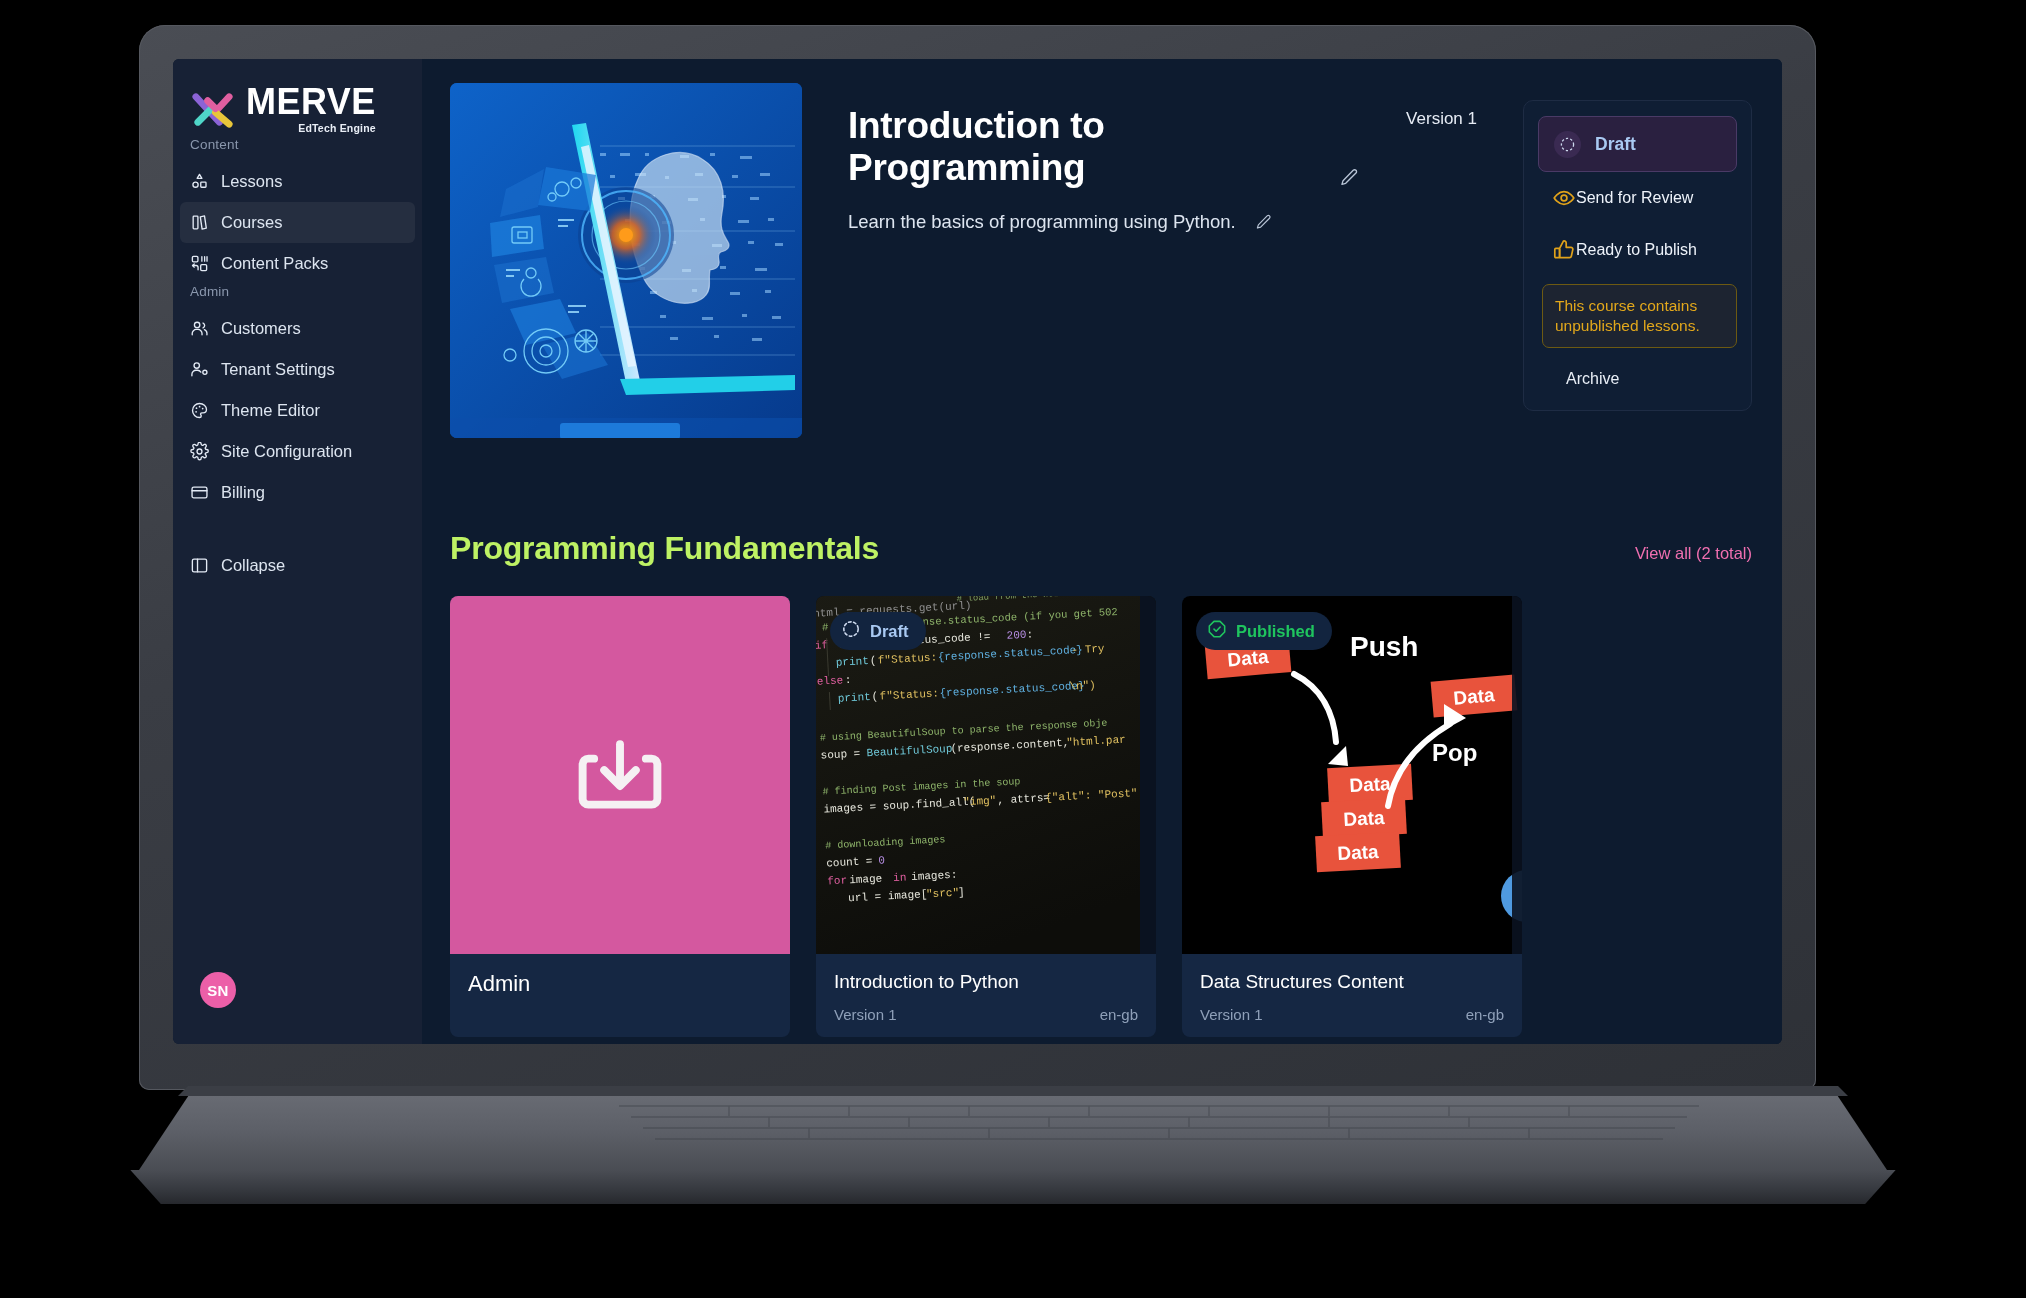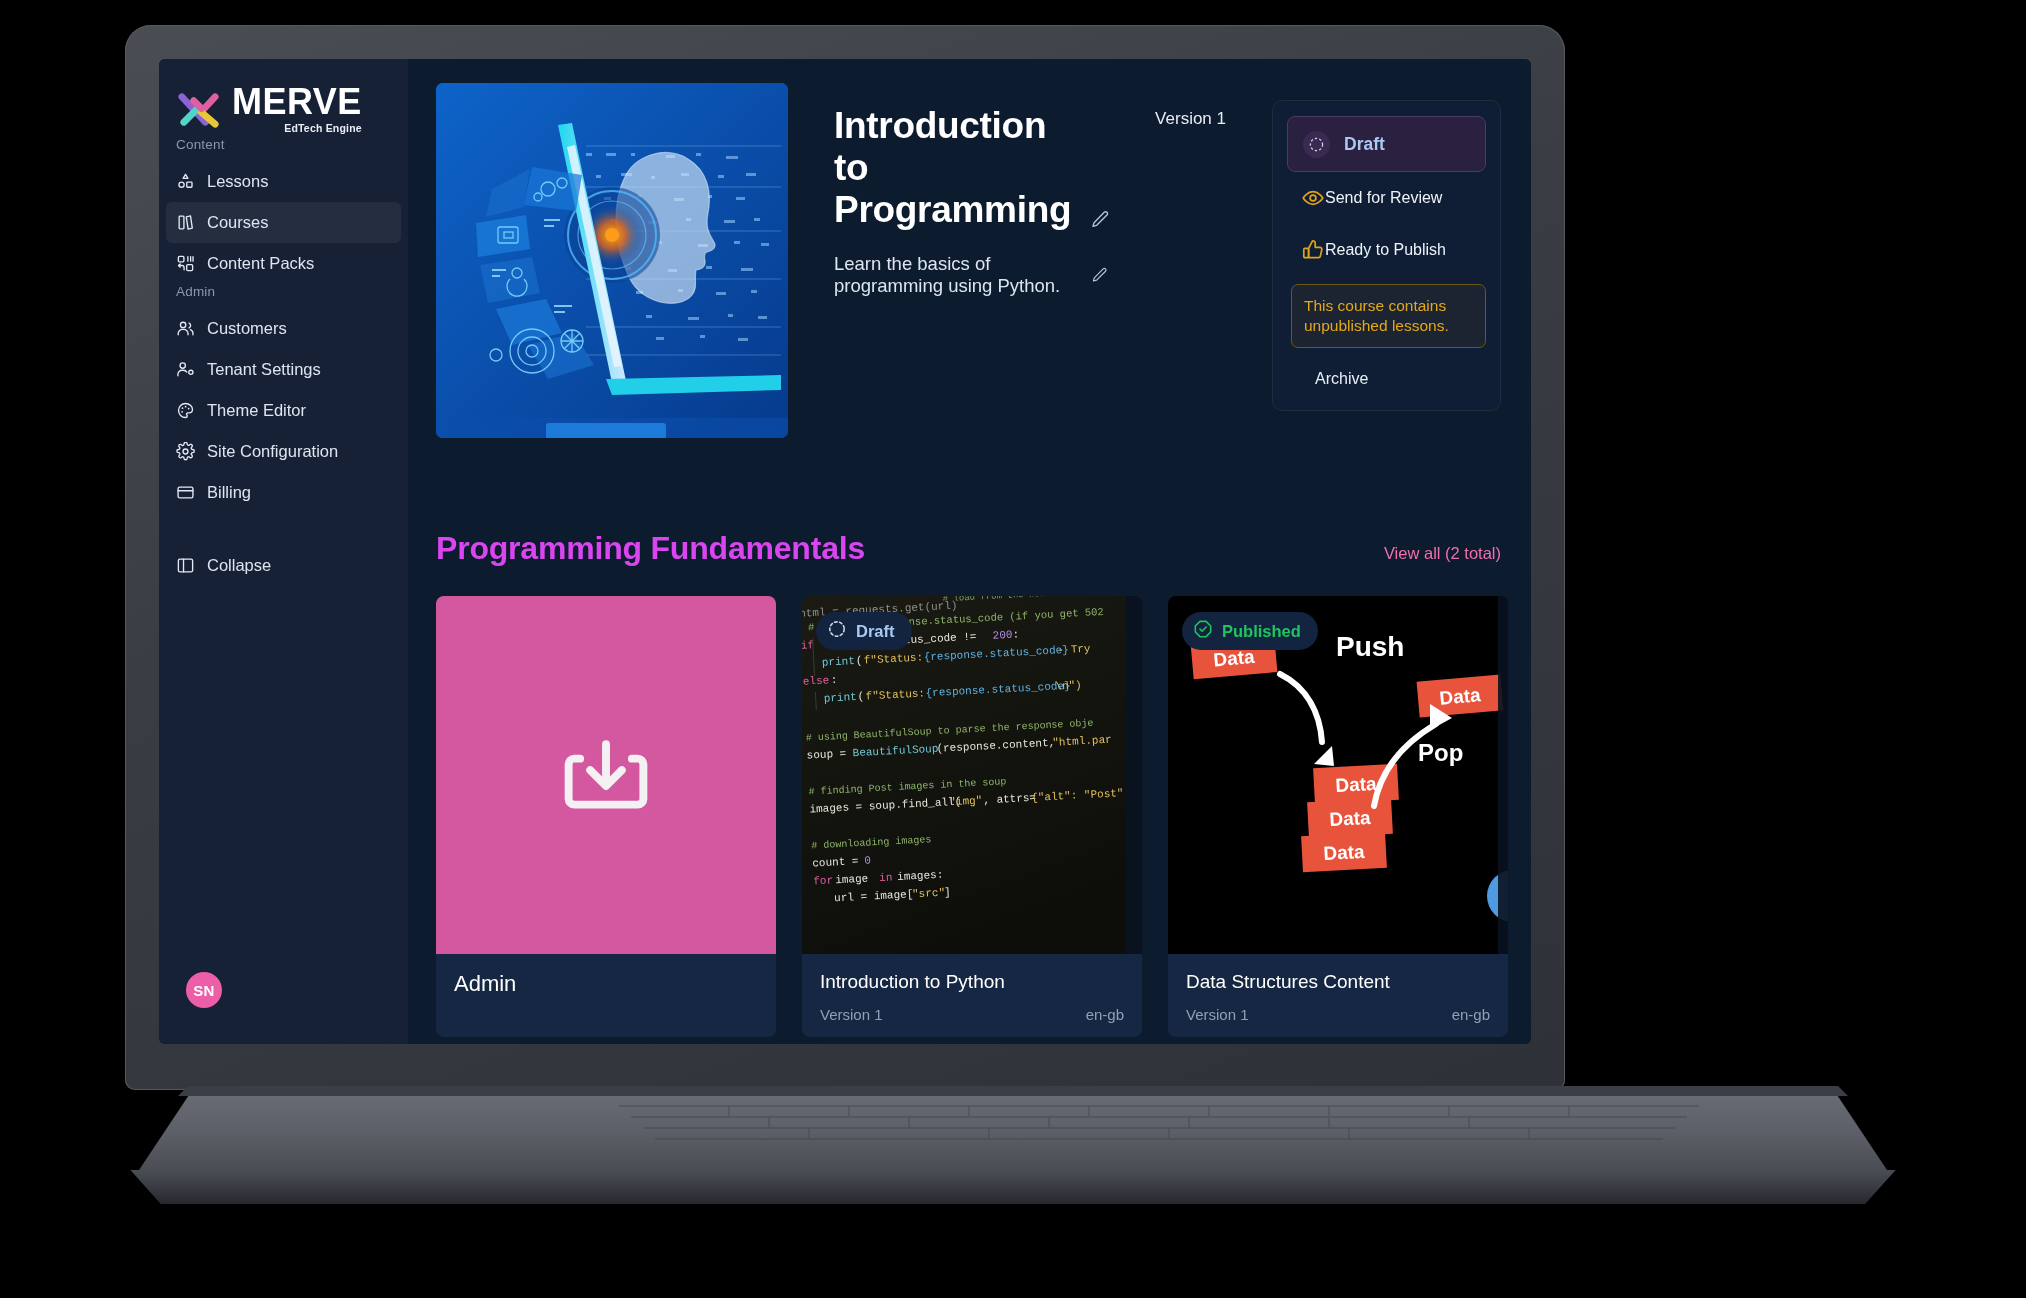--- a/index.html
+++ b/index.html
@@ -14,8 +14,8 @@
   .stage { position: relative; width: 2026px; height: 1298px; background: #000; }
 
   .laptop-lid {
-    position: absolute; left: 125px; top: 25px;
-    width: 1440px; height: 1065px;
+    position: absolute; left: 139px; top: 25px;
+    width: 1677px; height: 1065px;
     background: linear-gradient(160deg, #4a4d54 0%, #3a3d44 40%, #2e3137 100%);
     border-radius: 26px 26px 10px 10px;
     padding: 34px 34px 46px 34px;

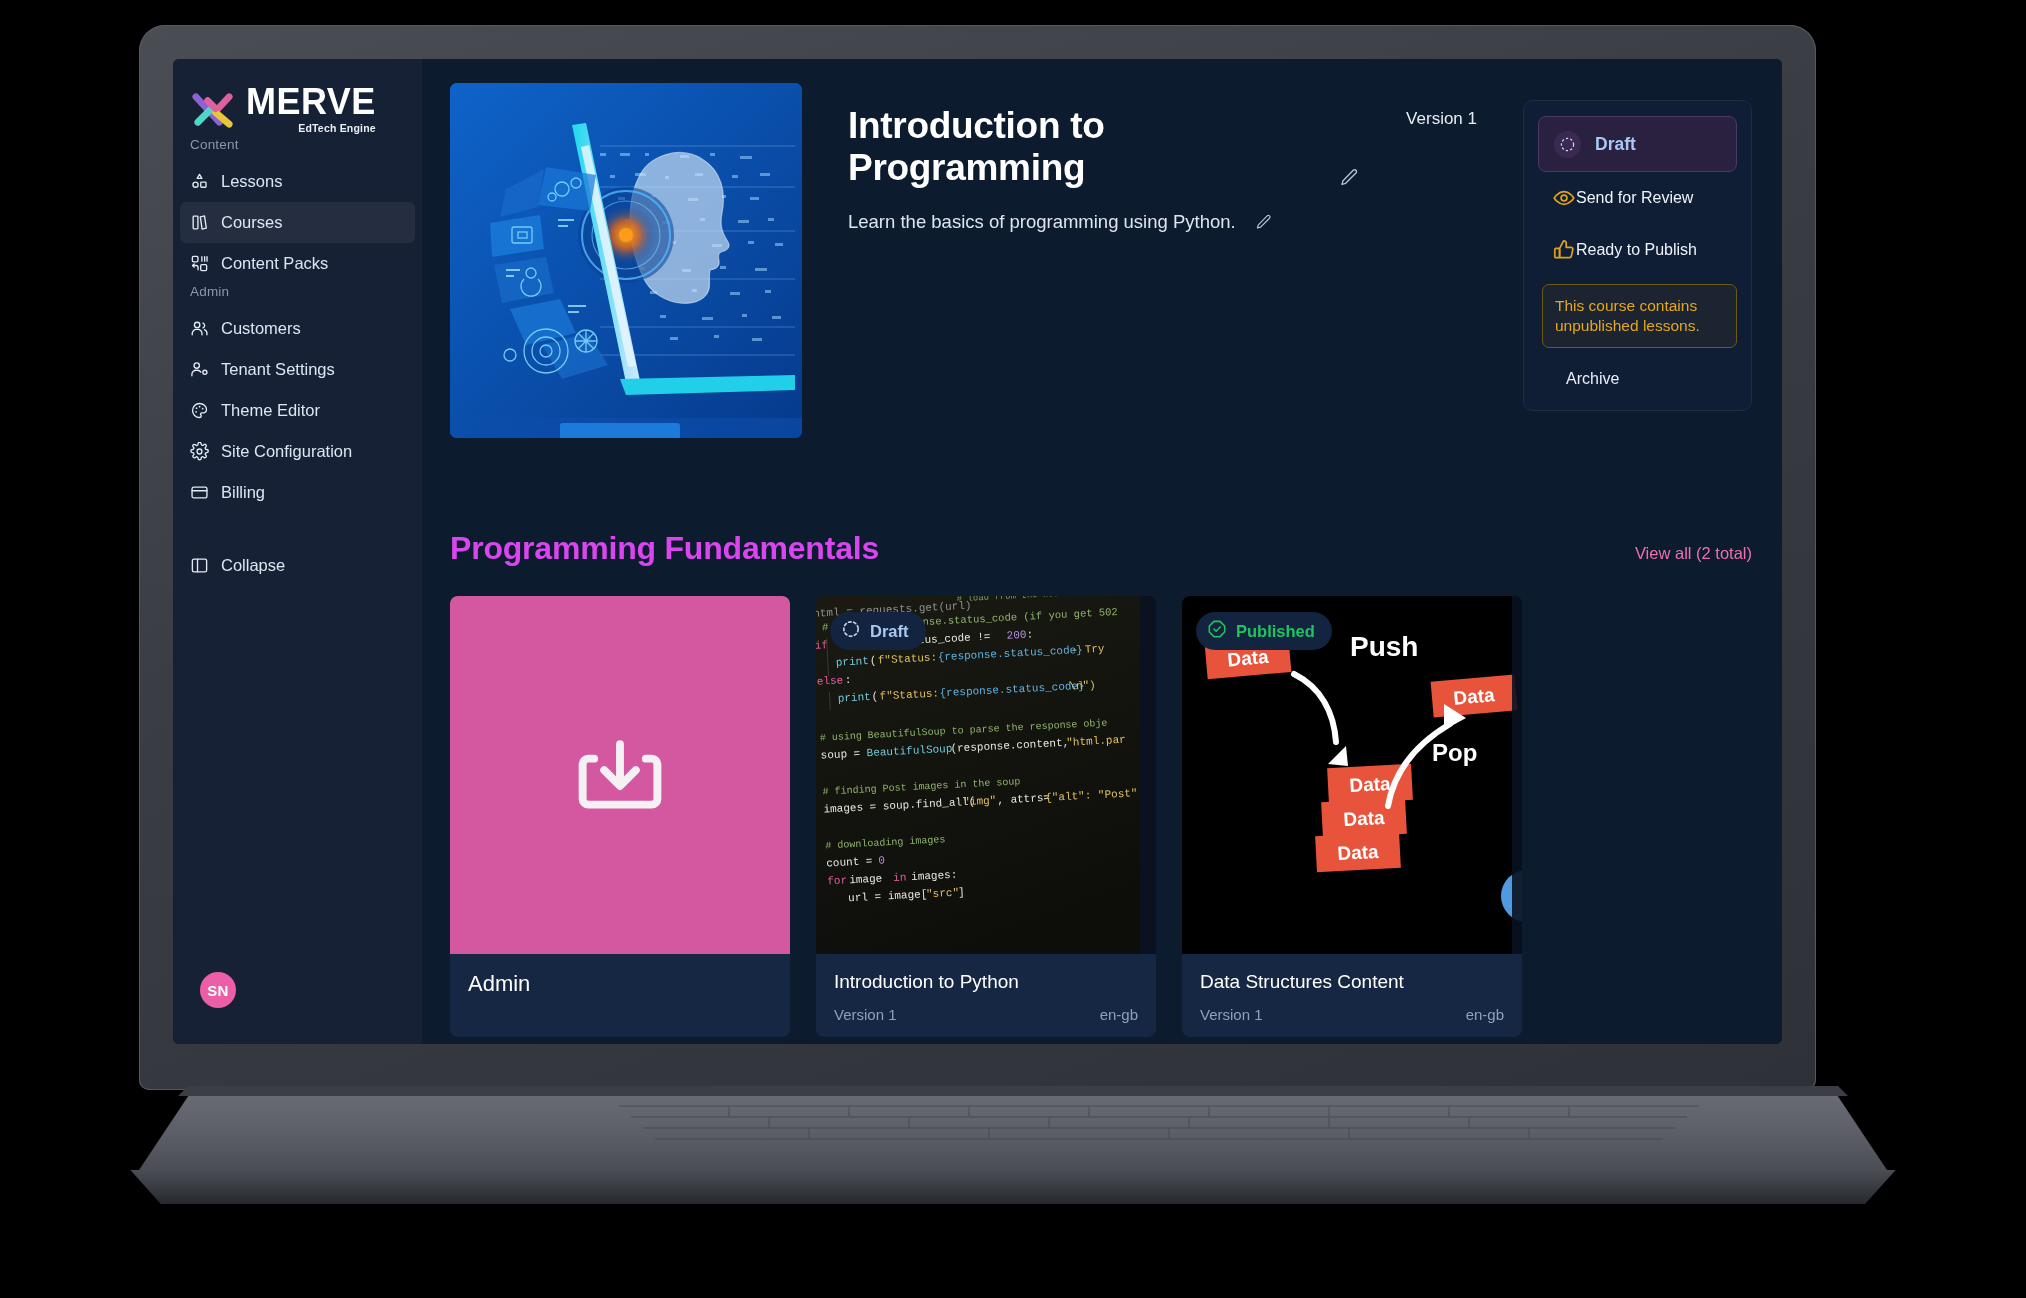--- a/index.html
+++ b/index.html
@@ -166,7 +166,7 @@
     display: flex; align-items: baseline; justify-content: space-between;
     padding: 0 30px 0 28px; margin-top: 92px;
   }
-  .section-title { font-size: 32px; font-weight: 700; color: #d946ef; letter-spacing: -.2px; }
+  .section-title { font-size: 32px; font-weight: 700; color: #bef264; letter-spacing: -.2px; }
   .view-all { font-size: 16.5px; color: #f06fb0; cursor: pointer; }
 
   .cards { display: flex; gap: 26px; padding: 0 0 0 28px; margin-top: 29px; }

